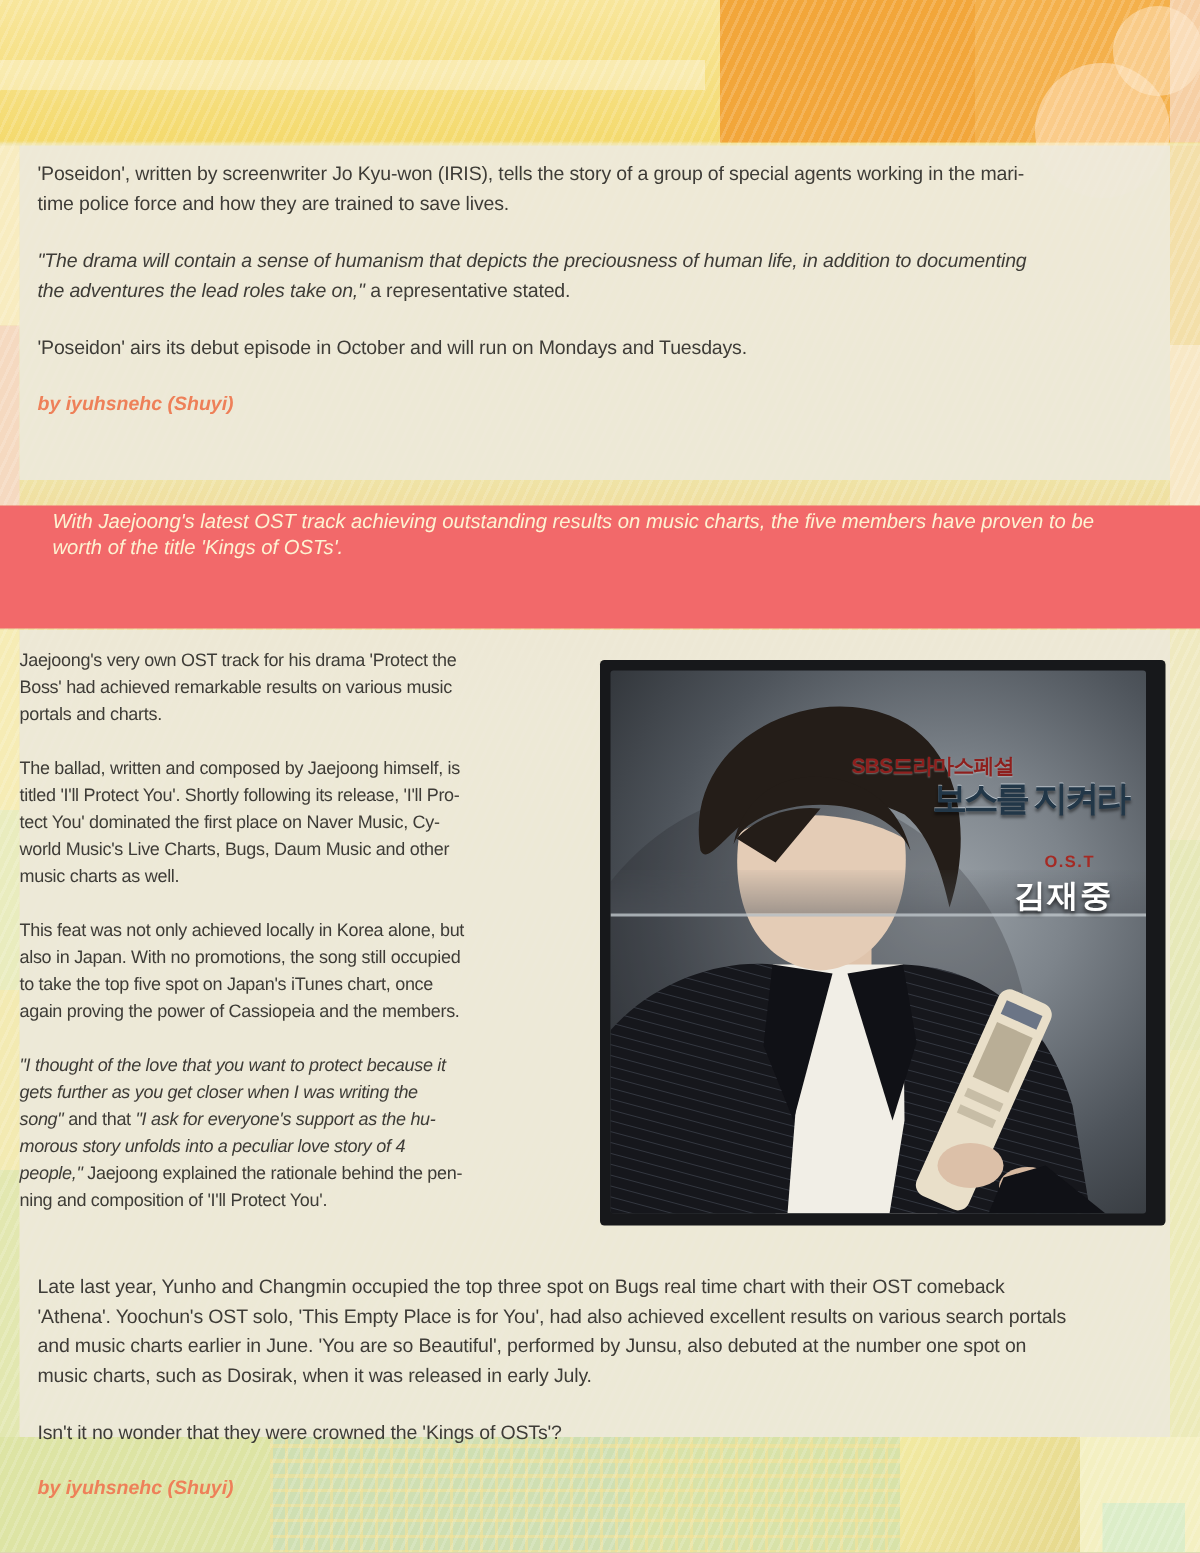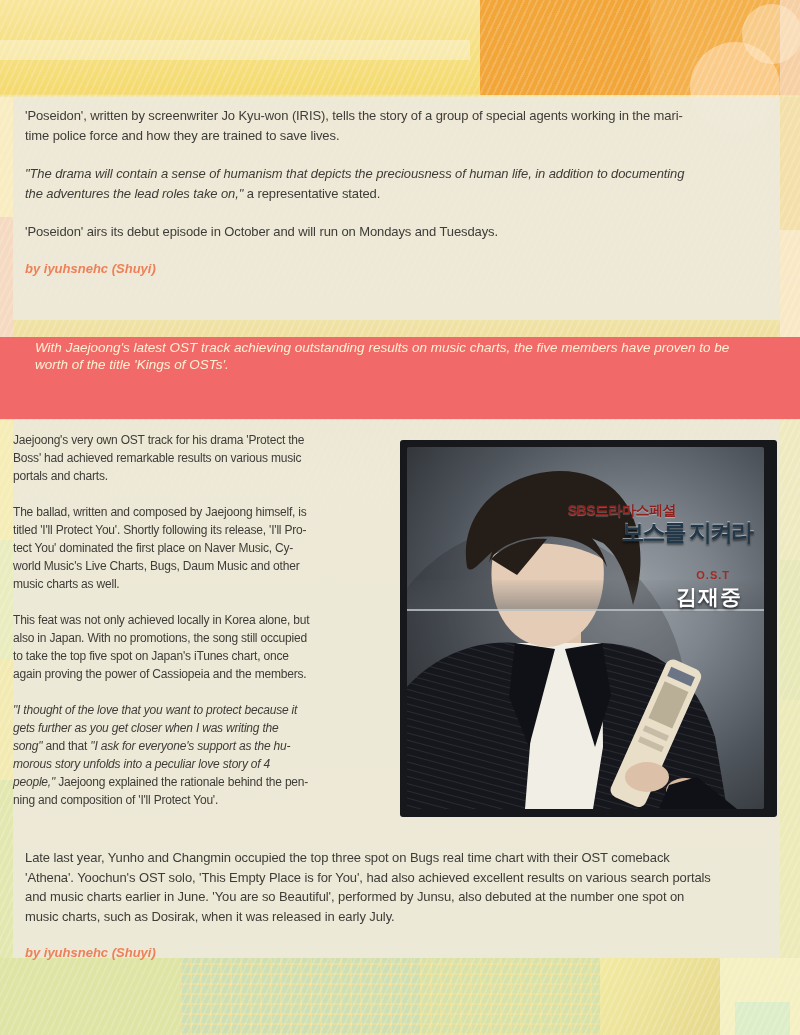--- a/index.html
+++ b/index.html
@@ -171,6 +171,7 @@
 'Athena'. Yoochun's OST solo, 'This Empty Place is for You', had also achieved excellent results on various search portals
 and music charts earlier in June. 'You are so Beautiful', performed by Junsu, also debuted at the number one spot on
 music charts, such as Dosirak, when it was released in early July.</p>
+      <p class="para">Isn't it no wonder that they were crowned the 'Kings of OSTs'?</p>
       <div class="credit">by iyuhsnehc (Shuyi)</div>
     </div>
   </section>

